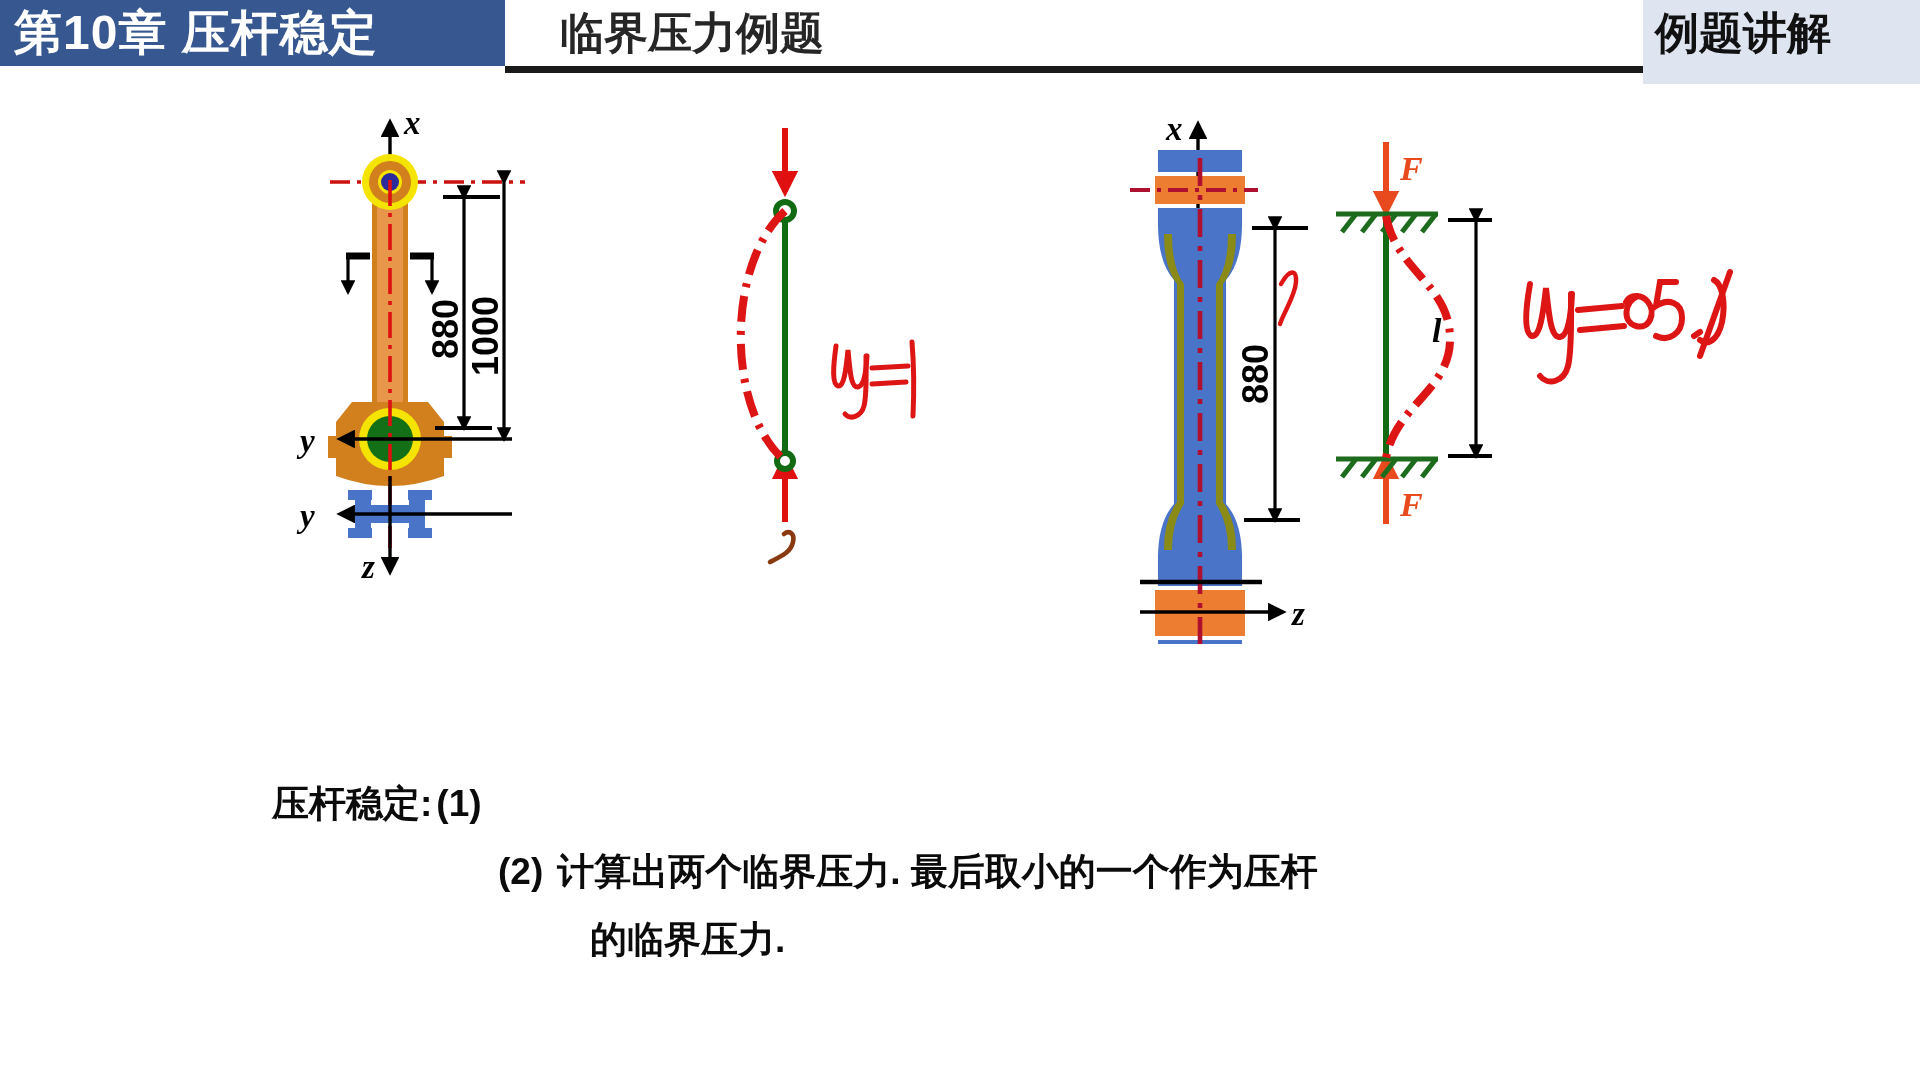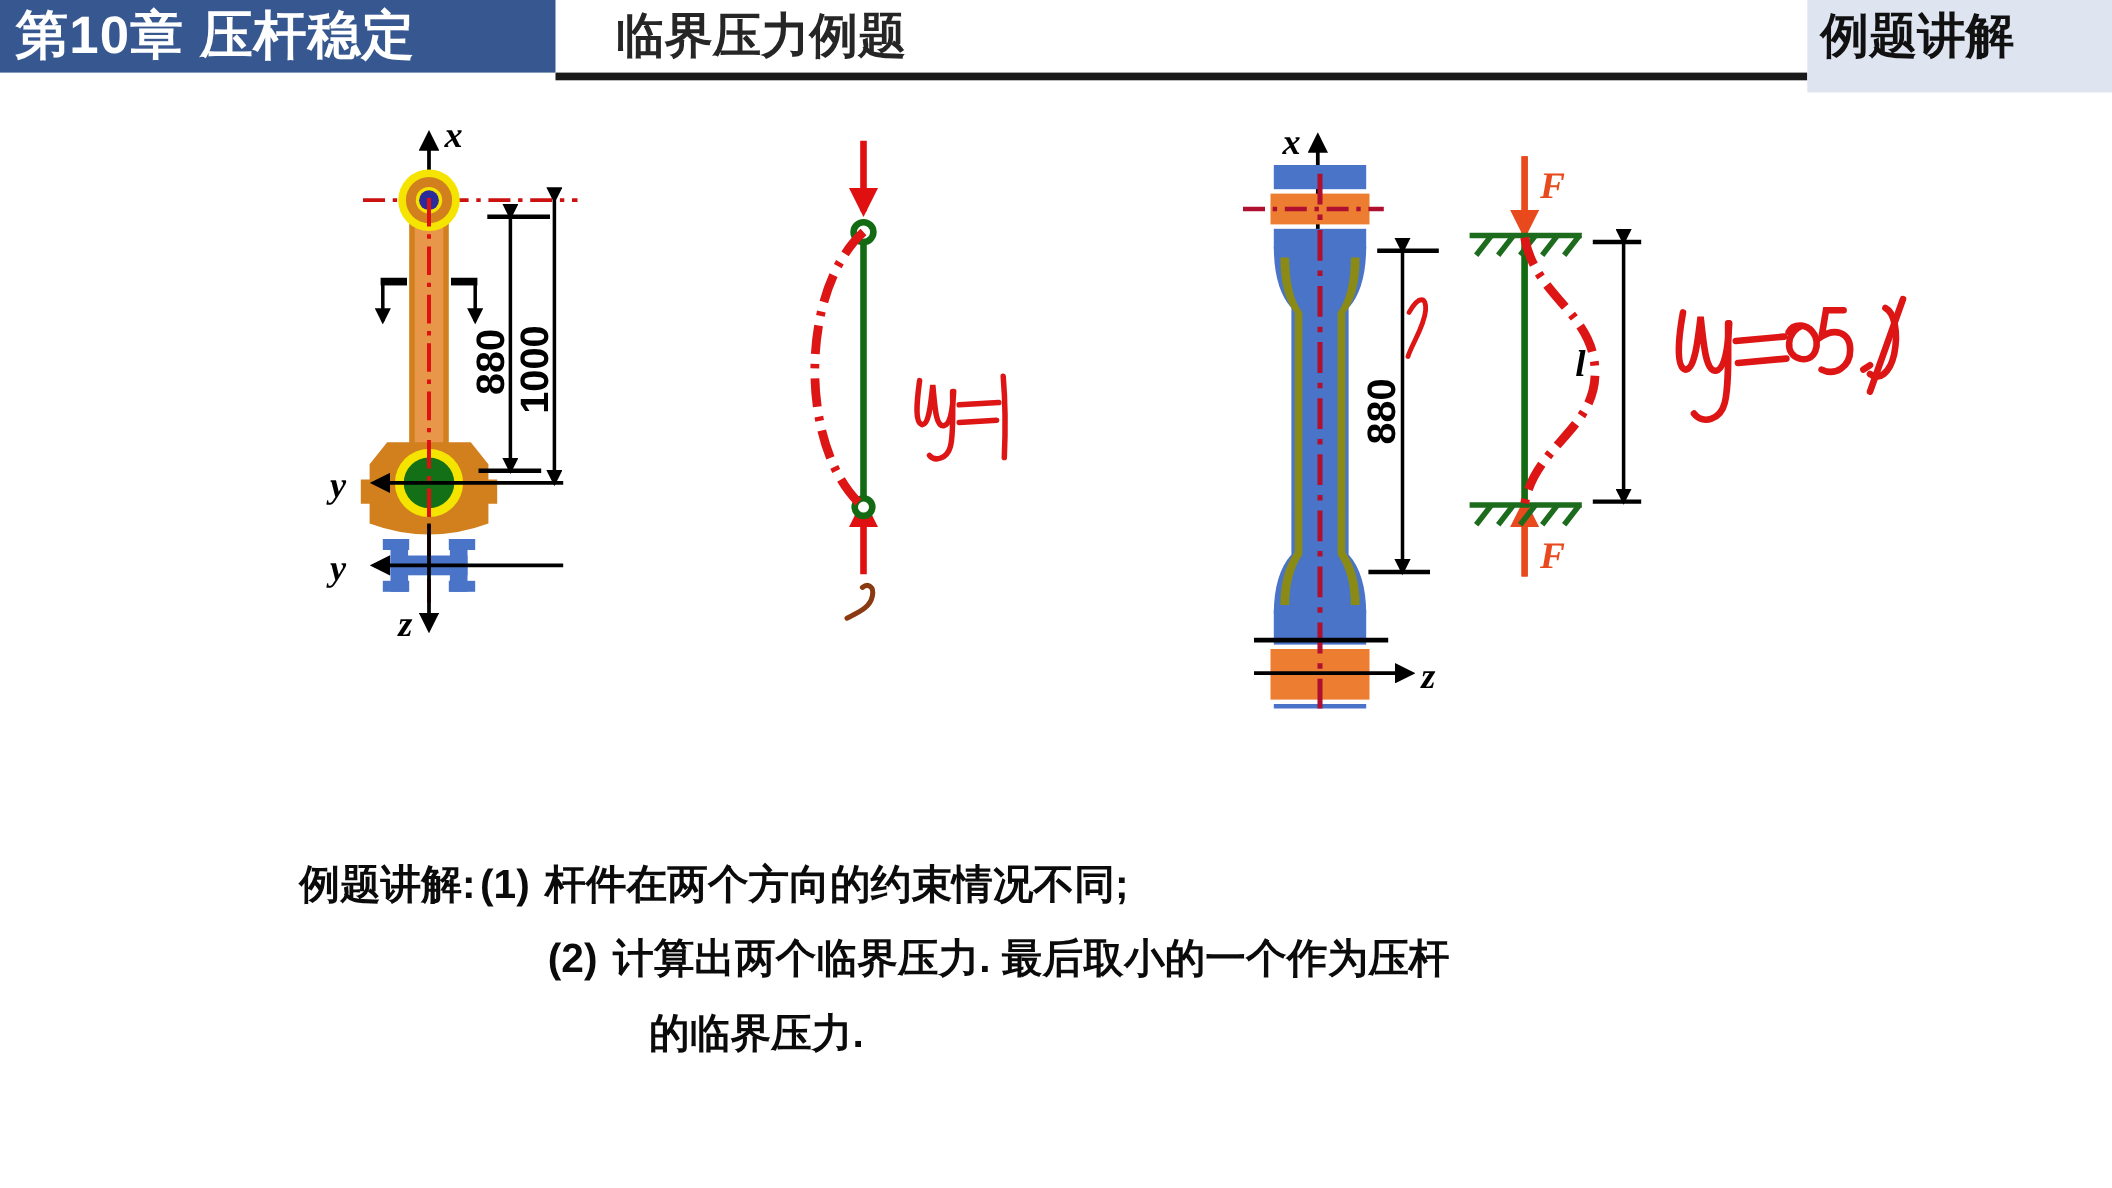--- a/index.html
+++ b/index.html
@@ -243,7 +243,7 @@
 
 <div id="analysis">
   <div class="txt-row" id="row1">
-    <span class="lbl-analysis">例题讲解:</span>
+    <span class="lbl-analysis">压杆稳定:</span>
     <span class="num">(1)</span>
     <span>杆件在两个方向的约束情况不同;</span>
   </div>

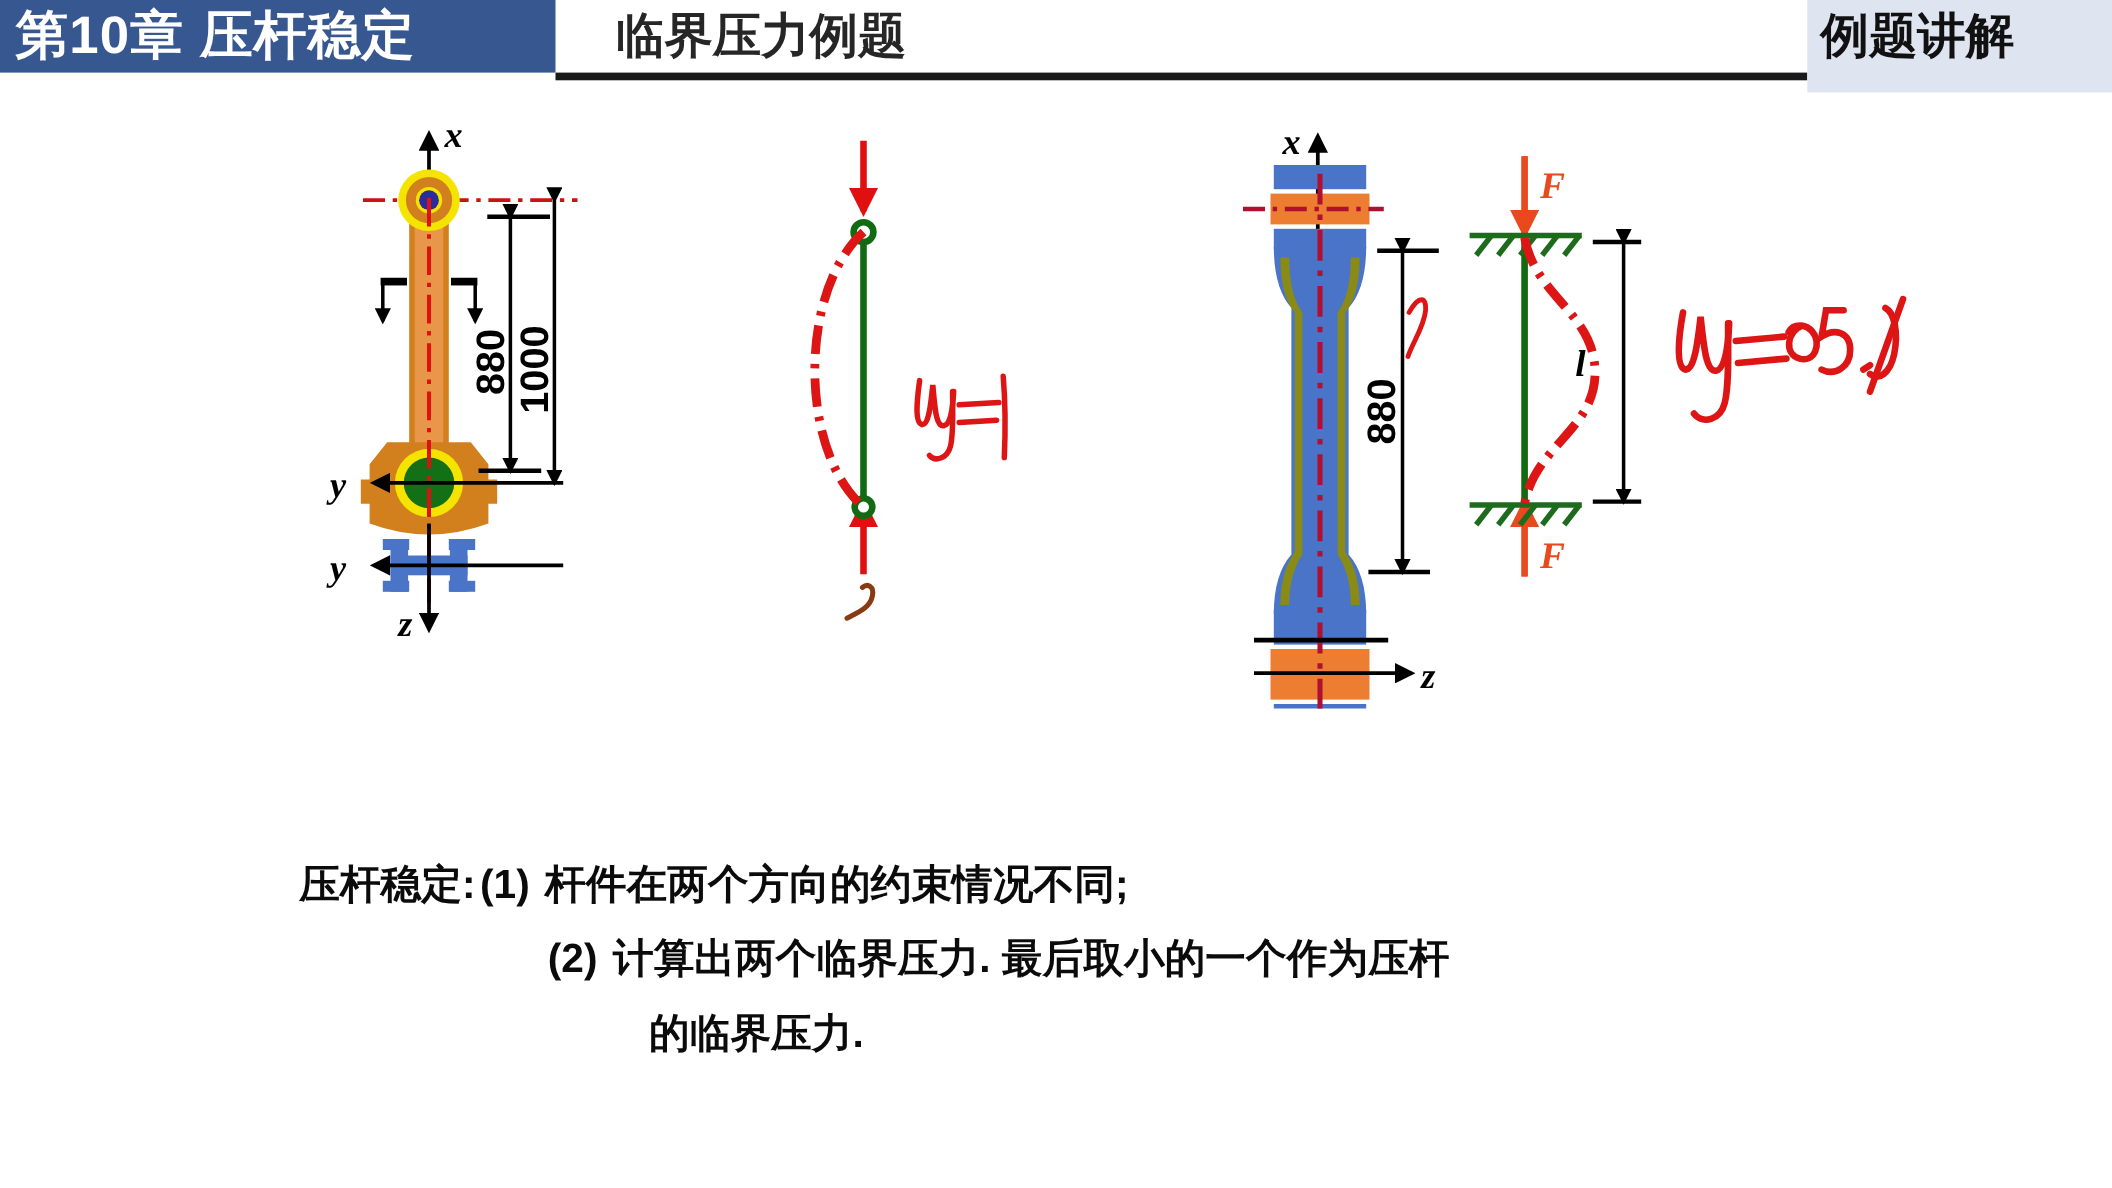--- a/index.html
+++ b/index.html
@@ -245,7 +245,6 @@
   <div class="txt-row" id="row1">
     <span class="lbl-analysis">压杆稳定:</span>
     <span class="num">(1)</span>
-    <span>杆件在两个方向的约束情况不同;</span>
   </div>
   <div class="txt-row" id="row2">
     <span class="num">(2)</span>

